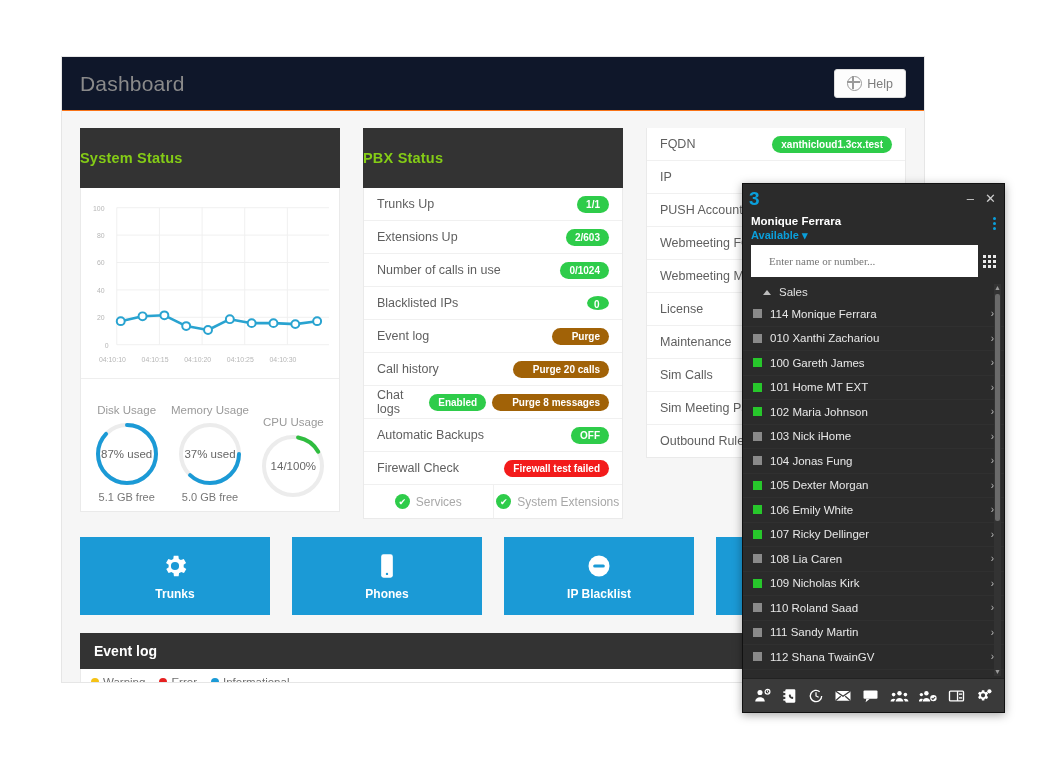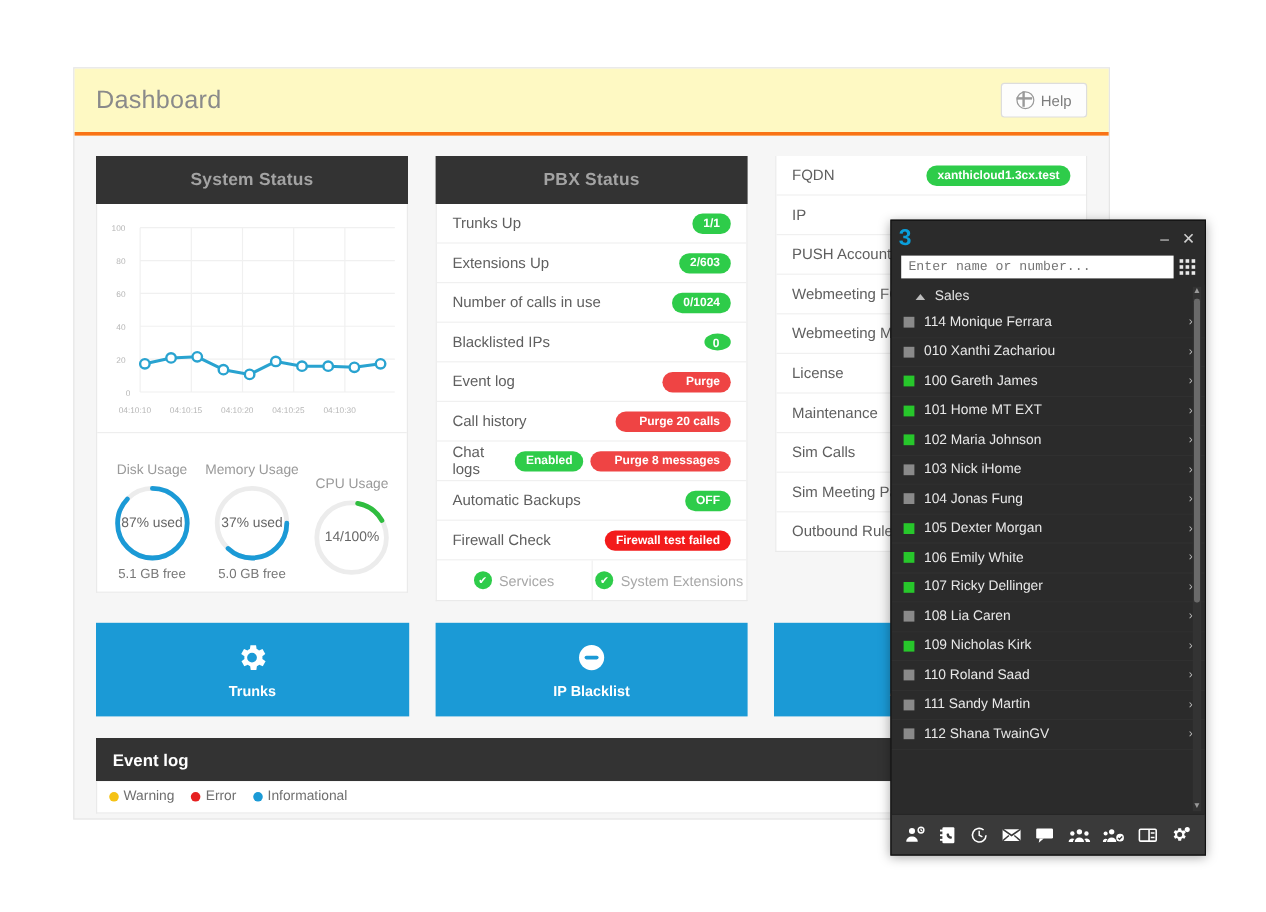--- a/index.html
+++ b/index.html
@@ -14,7 +14,7 @@
     background:#f6f6f6;border:1px solid #e6e6e6;overflow:hidden;
   }
   .dash-head{
-    height:53px;background:#fef9c3;border-bottom:3px solid #f97316;
+    height:53px;background:#0f172a;border-bottom:1px solid #f97316;
     display:flex;align-items:center;justify-content:space-between;padding:0 18px;
   }
   .dash-title{font-size:21px;color:#8a8a8a;font-weight:400;letter-spacing:.2px;}

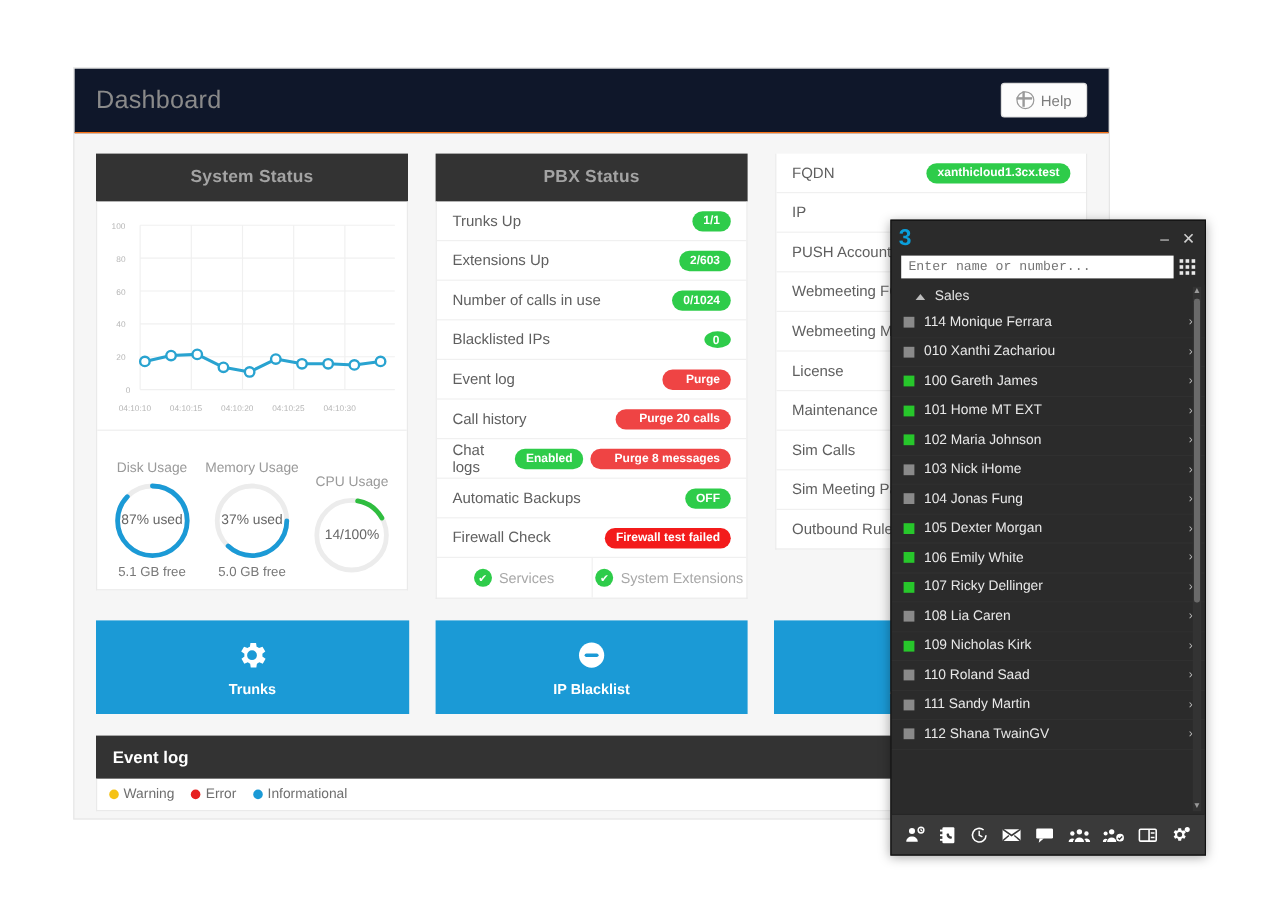--- a/index.html
+++ b/index.html
@@ -30,8 +30,8 @@
   .panels{display:flex;gap:23px;padding:17px 18px 0 18px;}
   .panel{flex:1 1 0;min-width:0;}
   .panel-head{
-    background:#333333;color:#a3a3a3;text-align:center;font-size:14.5px;font-weight:bold;
-    padding:12px 0;letter-spacing:.2px;
+    background:#333333;color:#84cc16;font-size:14.5px;font-weight:bold;
+    padding:22px 0;letter-spacing:.2px;
   }
   .panel-body{background:#ffffff;border:1px solid #eaeaea;border-top:none;}
 

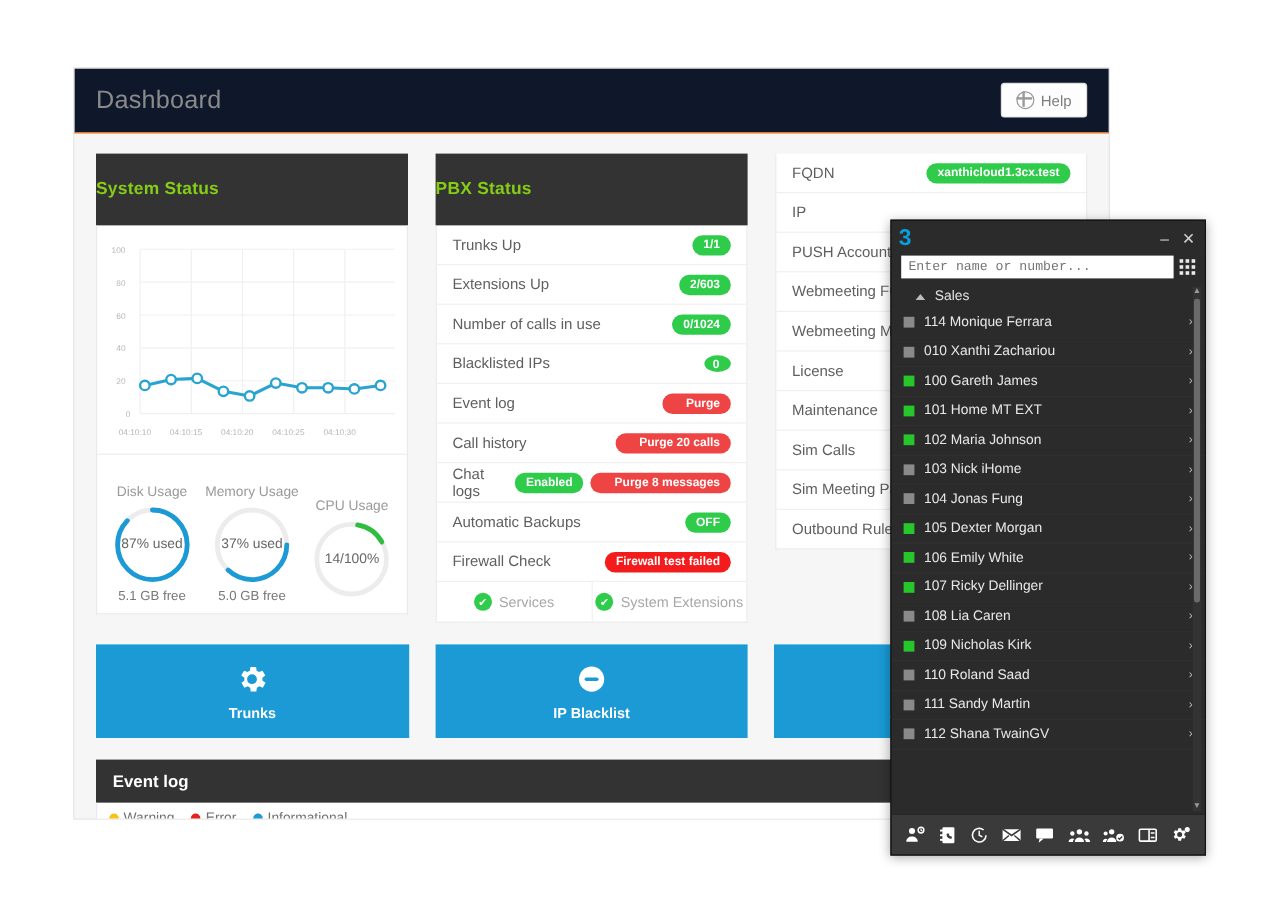--- a/index.html
+++ b/index.html
@@ -409,6 +409,17 @@
     </div>
   </div>
 
+  <div class="cx-user">
+    <div>
+      <div class="cx-name">Monique Ferrara</div>
+      <div class="cx-pres">Available ▾</div>
+    </div>
+    <div class="kebab">
+        <i></i>
+        <i></i>
+        <i></i>
+      </div>
+  </div>
 
 
   <div class="cx-search">

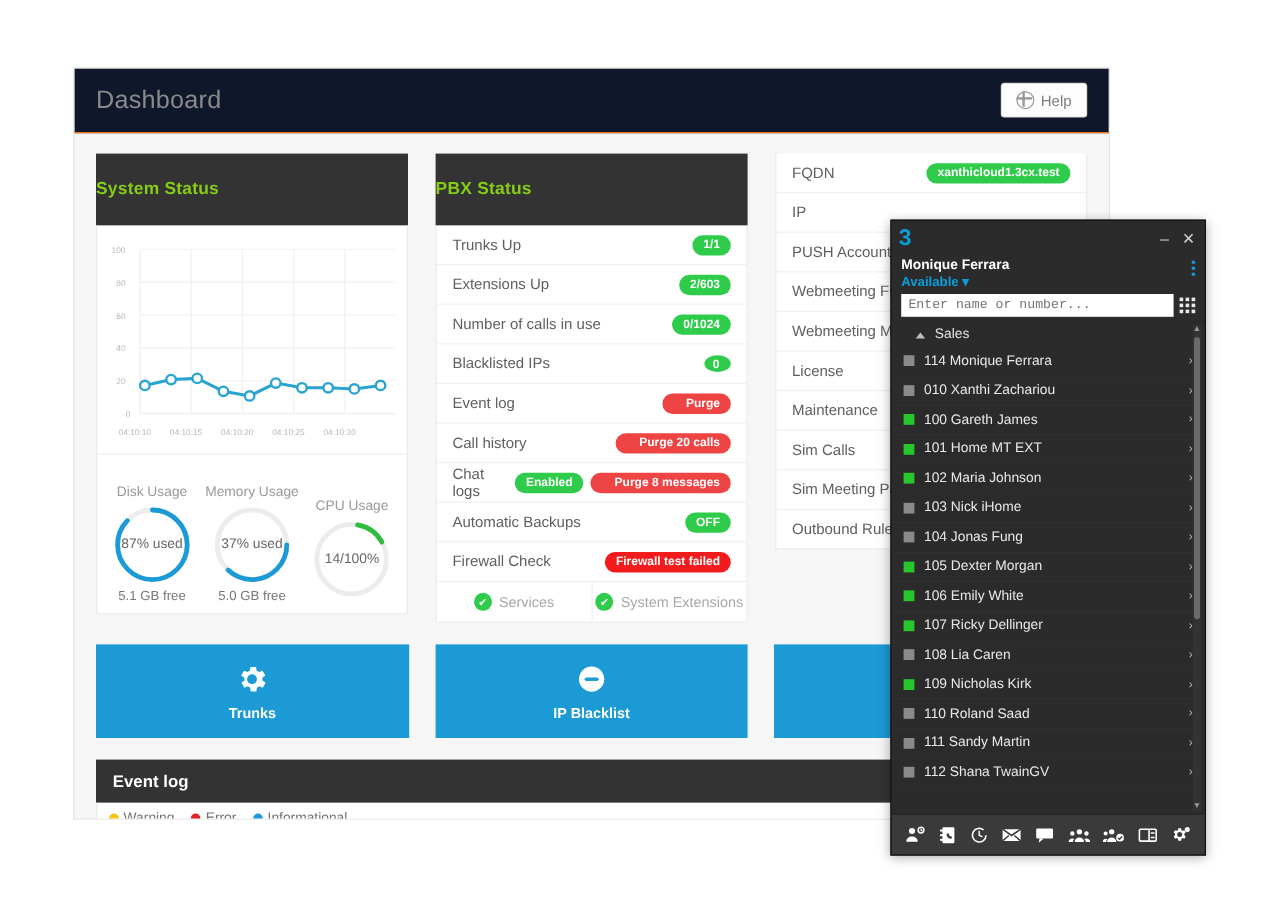--- a/index.html
+++ b/index.html
@@ -112,8 +112,8 @@
   .cx-cti{margin-left:auto;color:#c9c9c9;font-size:9.5px;}
   .cx-search{display:flex;align-items:center;gap:5px;padding:0 8px 5px 8px;}
   .cx-input{
-    flex:1;background:#fff;border:none;height:19px;font-size:11px;color:#888;
-    padding:0 6px;font-family:Liberation Mono, monospace;
+    flex:1;background:#fff;border:none;height:32px;font-size:11px;color:#888;
+    padding:0 18px;font-family:Liberation Serif, serif;
   }
   .dialpad{display:grid;grid-template-columns:repeat(3,3px);grid-template-rows:repeat(3,3px);gap:2px;cursor:pointer;}
   .dialpad i{background:#e9e9e9;display:block;width:3px;height:3px;}

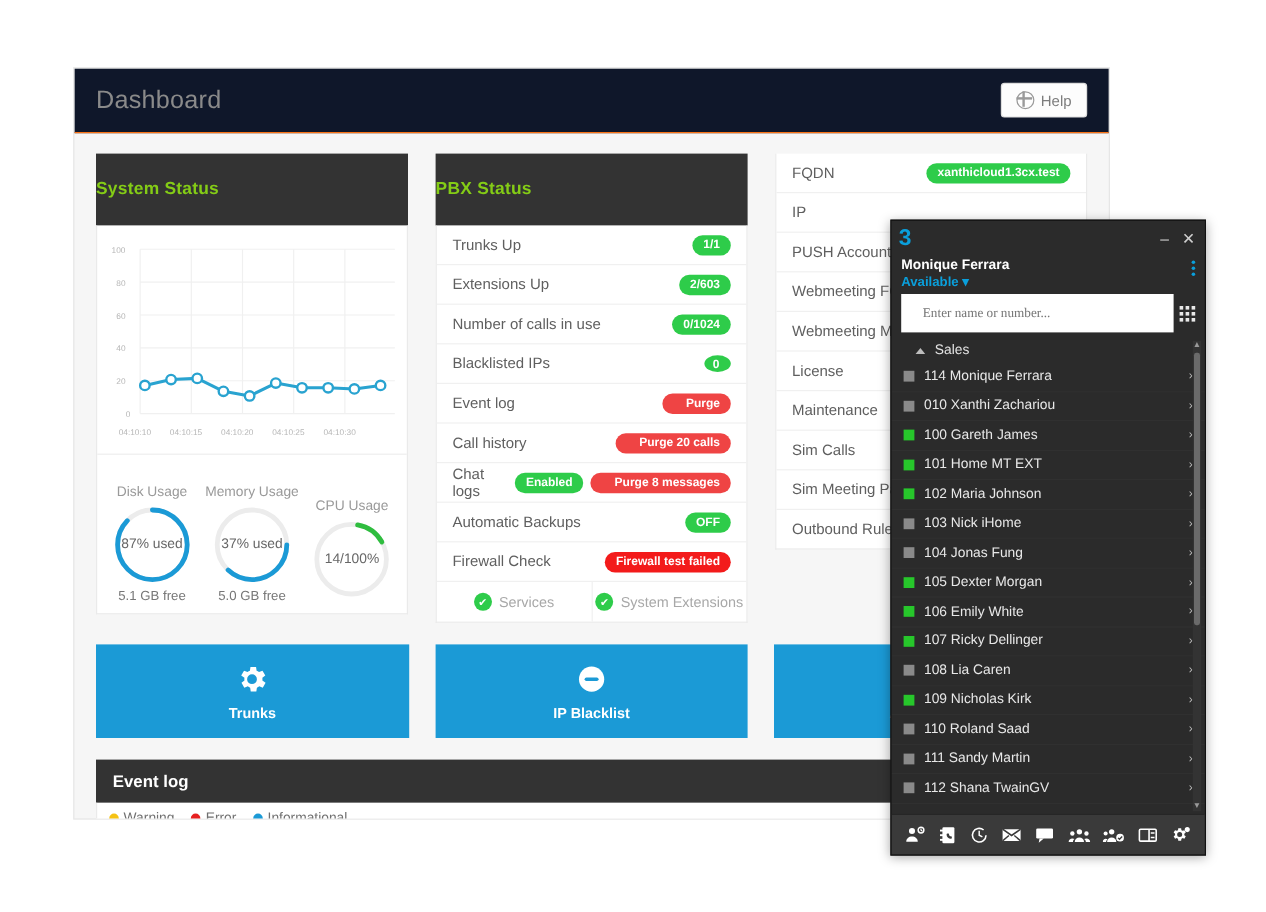--- a/index.html
+++ b/index.html
@@ -62,7 +62,7 @@
     padding:3px 9px;line-height:11px;white-space:nowrap;
   }
   .badge.green{background:#2ecc4a;}
-  .badge.dark{background:#ef4444;padding-left:20px;}
+  .badge.dark{background:#a16207;padding-left:20px;}
   .badge.red{background:#f31b1b;}
   .badge.dot{padding:3px 7px;}
   .check-row{display:flex;border-top:1px solid #f0f0f0;}

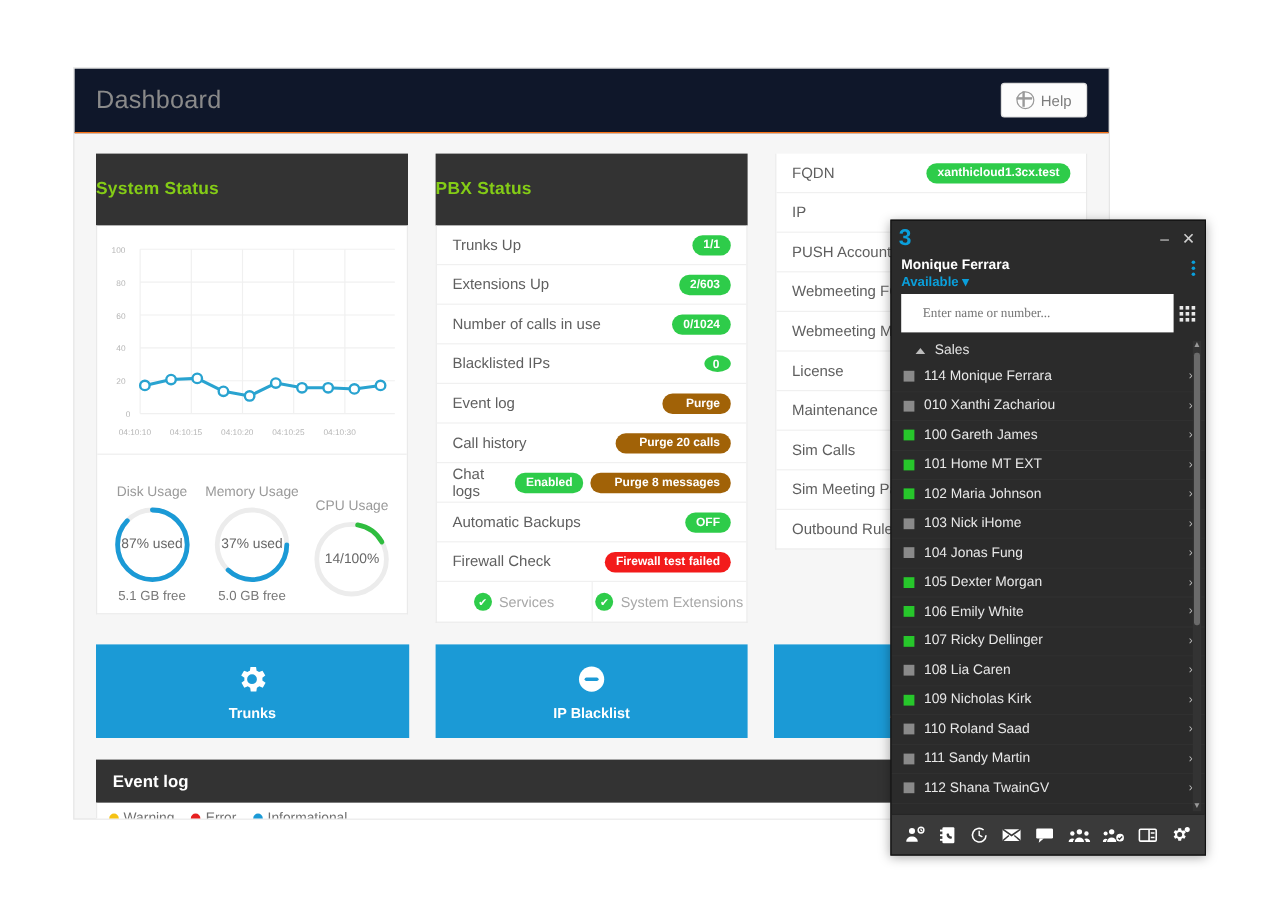--- a/index.html
+++ b/index.html
@@ -359,6 +359,15 @@
     </div>
     <div class="tile">
       <span>
+        <svg width="28" height="28" viewBox="0 0 24 24" fill="#fff">
+            <rect x="7" y="2" width="10" height="20" rx="2"></rect>
+            <circle cx="12" cy="18.8" r="1" fill="#1b9ad6"></circle>
+          </svg>
+      </span>
+      <span class="tile-label">Phones</span>
+    </div>
+    <div class="tile">
+      <span>
         <svg width="28" height="28" viewBox="0 0 24 24">
             <circle cx="12" cy="12" r="9" fill="#fff"></circle>
             <rect x="7" y="10.7" width="10" height="2.6" rx="1.3" fill="#1b9ad6"></rect>

